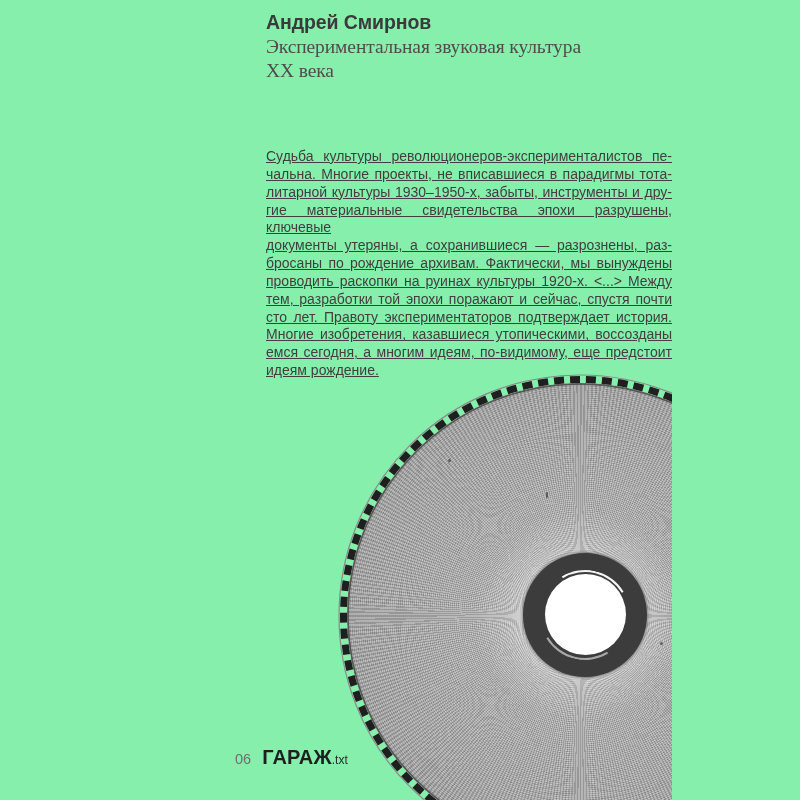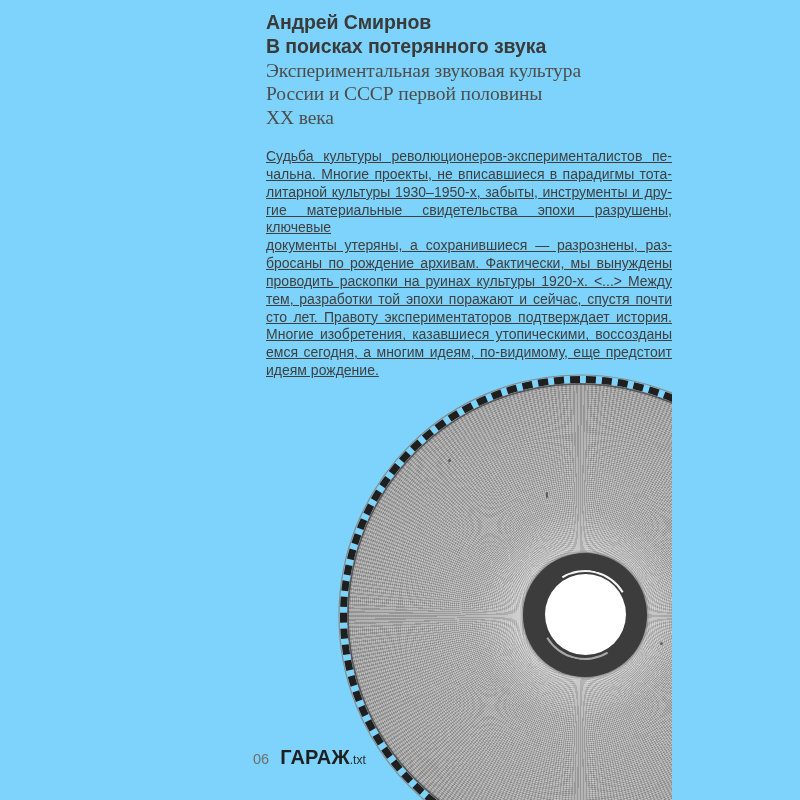--- a/index.html
+++ b/index.html
@@ -4,7 +4,7 @@
 <style>
   html,body{margin:0;padding:0;}
   .page{
-    position:relative;width:800px;height:800px;background:#7dd3fc;
+    position:relative;width:800px;height:800px;background:#86efac;
     font-family:"Liberation Sans",sans-serif;overflow:hidden;
   }
   

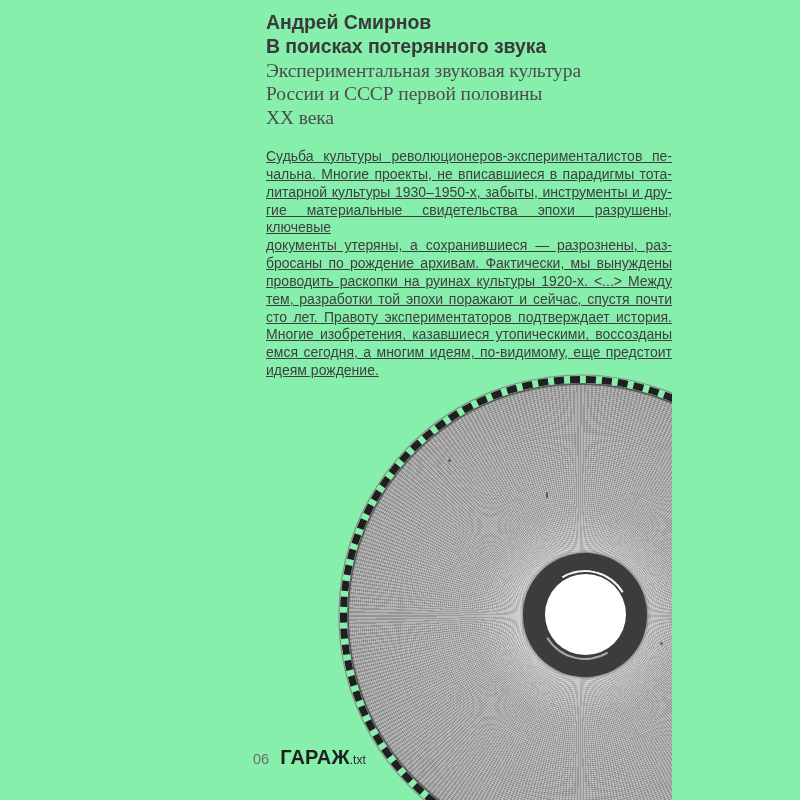--- a/index.html
+++ b/index.html
@@ -59,7 +59,6 @@
 
   <div class="header">
     <div class="author">Андрей Смирнов</div>
-    <div class="title">В поисках потерянного звука</div>
     <div class="subtitle-line">Экспериментальная звуковая культура</div>
     <div class="subtitle-line">России и СССР первой половины</div>
     <div class="subtitle-line">XX века</div>

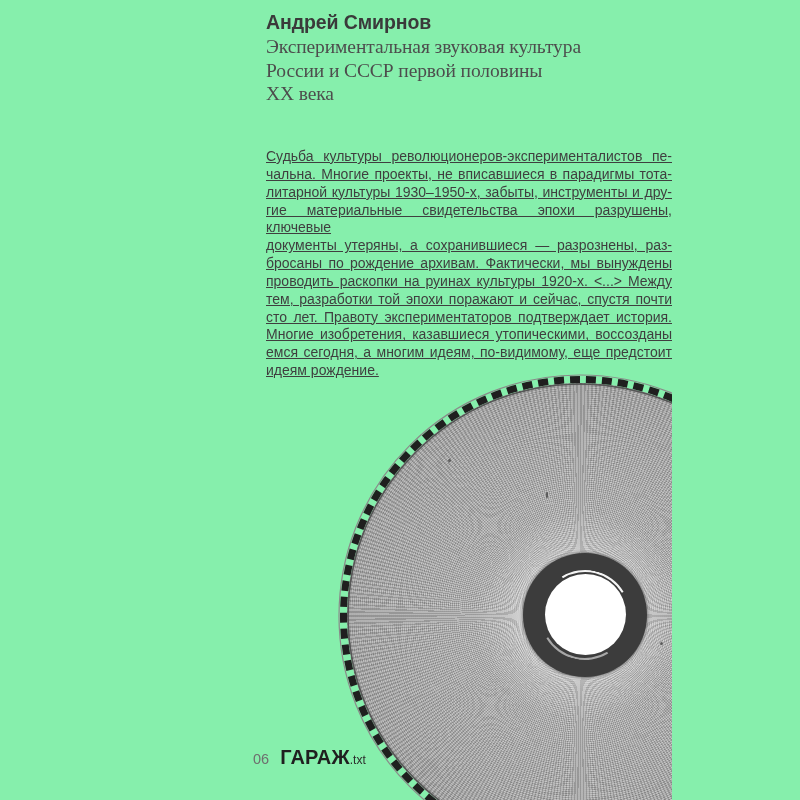--- a/index.html
+++ b/index.html
@@ -60,7 +60,6 @@
   <div class="header">
     <div class="author">Андрей Смирнов</div>
     <div class="subtitle-line">Экспериментальная звуковая культура</div>
-    <div class="subtitle-line">России и СССР первой половины</div>
     <div class="subtitle-line">XX века</div>
   </div>
 

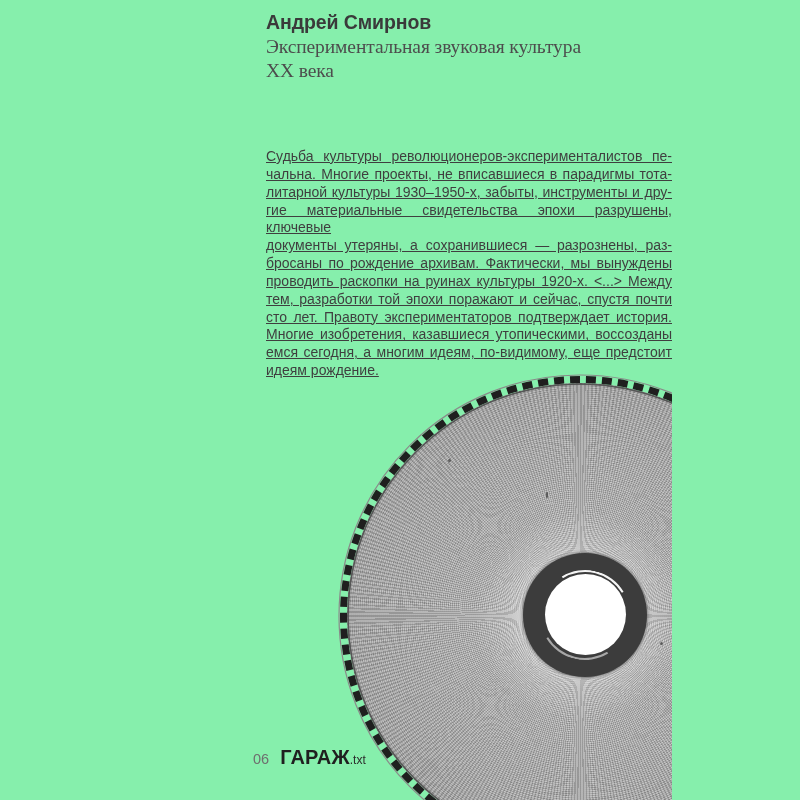--- a/index.html
+++ b/index.html
@@ -47,7 +47,7 @@
   }
   .disc-hole{position:absolute;left:207px;top:200px;width:81px;height:81px;border-radius:50%;background:#ffffff;}
   
-  .footer{position:absolute;left:253px;top:746px;display:flex;align-items:baseline;z-index:5;}
+  .footer{position:absolute;left:235px;top:746px;display:flex;align-items:baseline;z-index:5;}
   .series-number{font-size:14.5px;color:#6e6e6e;margin-right:11px;}
   .brand{font-size:20px;font-weight:bold;color:#1f1f1f;letter-spacing:0.2px;}
   .brand-suffix{font-size:12px;font-weight:normal;color:#2b2b2b;}

